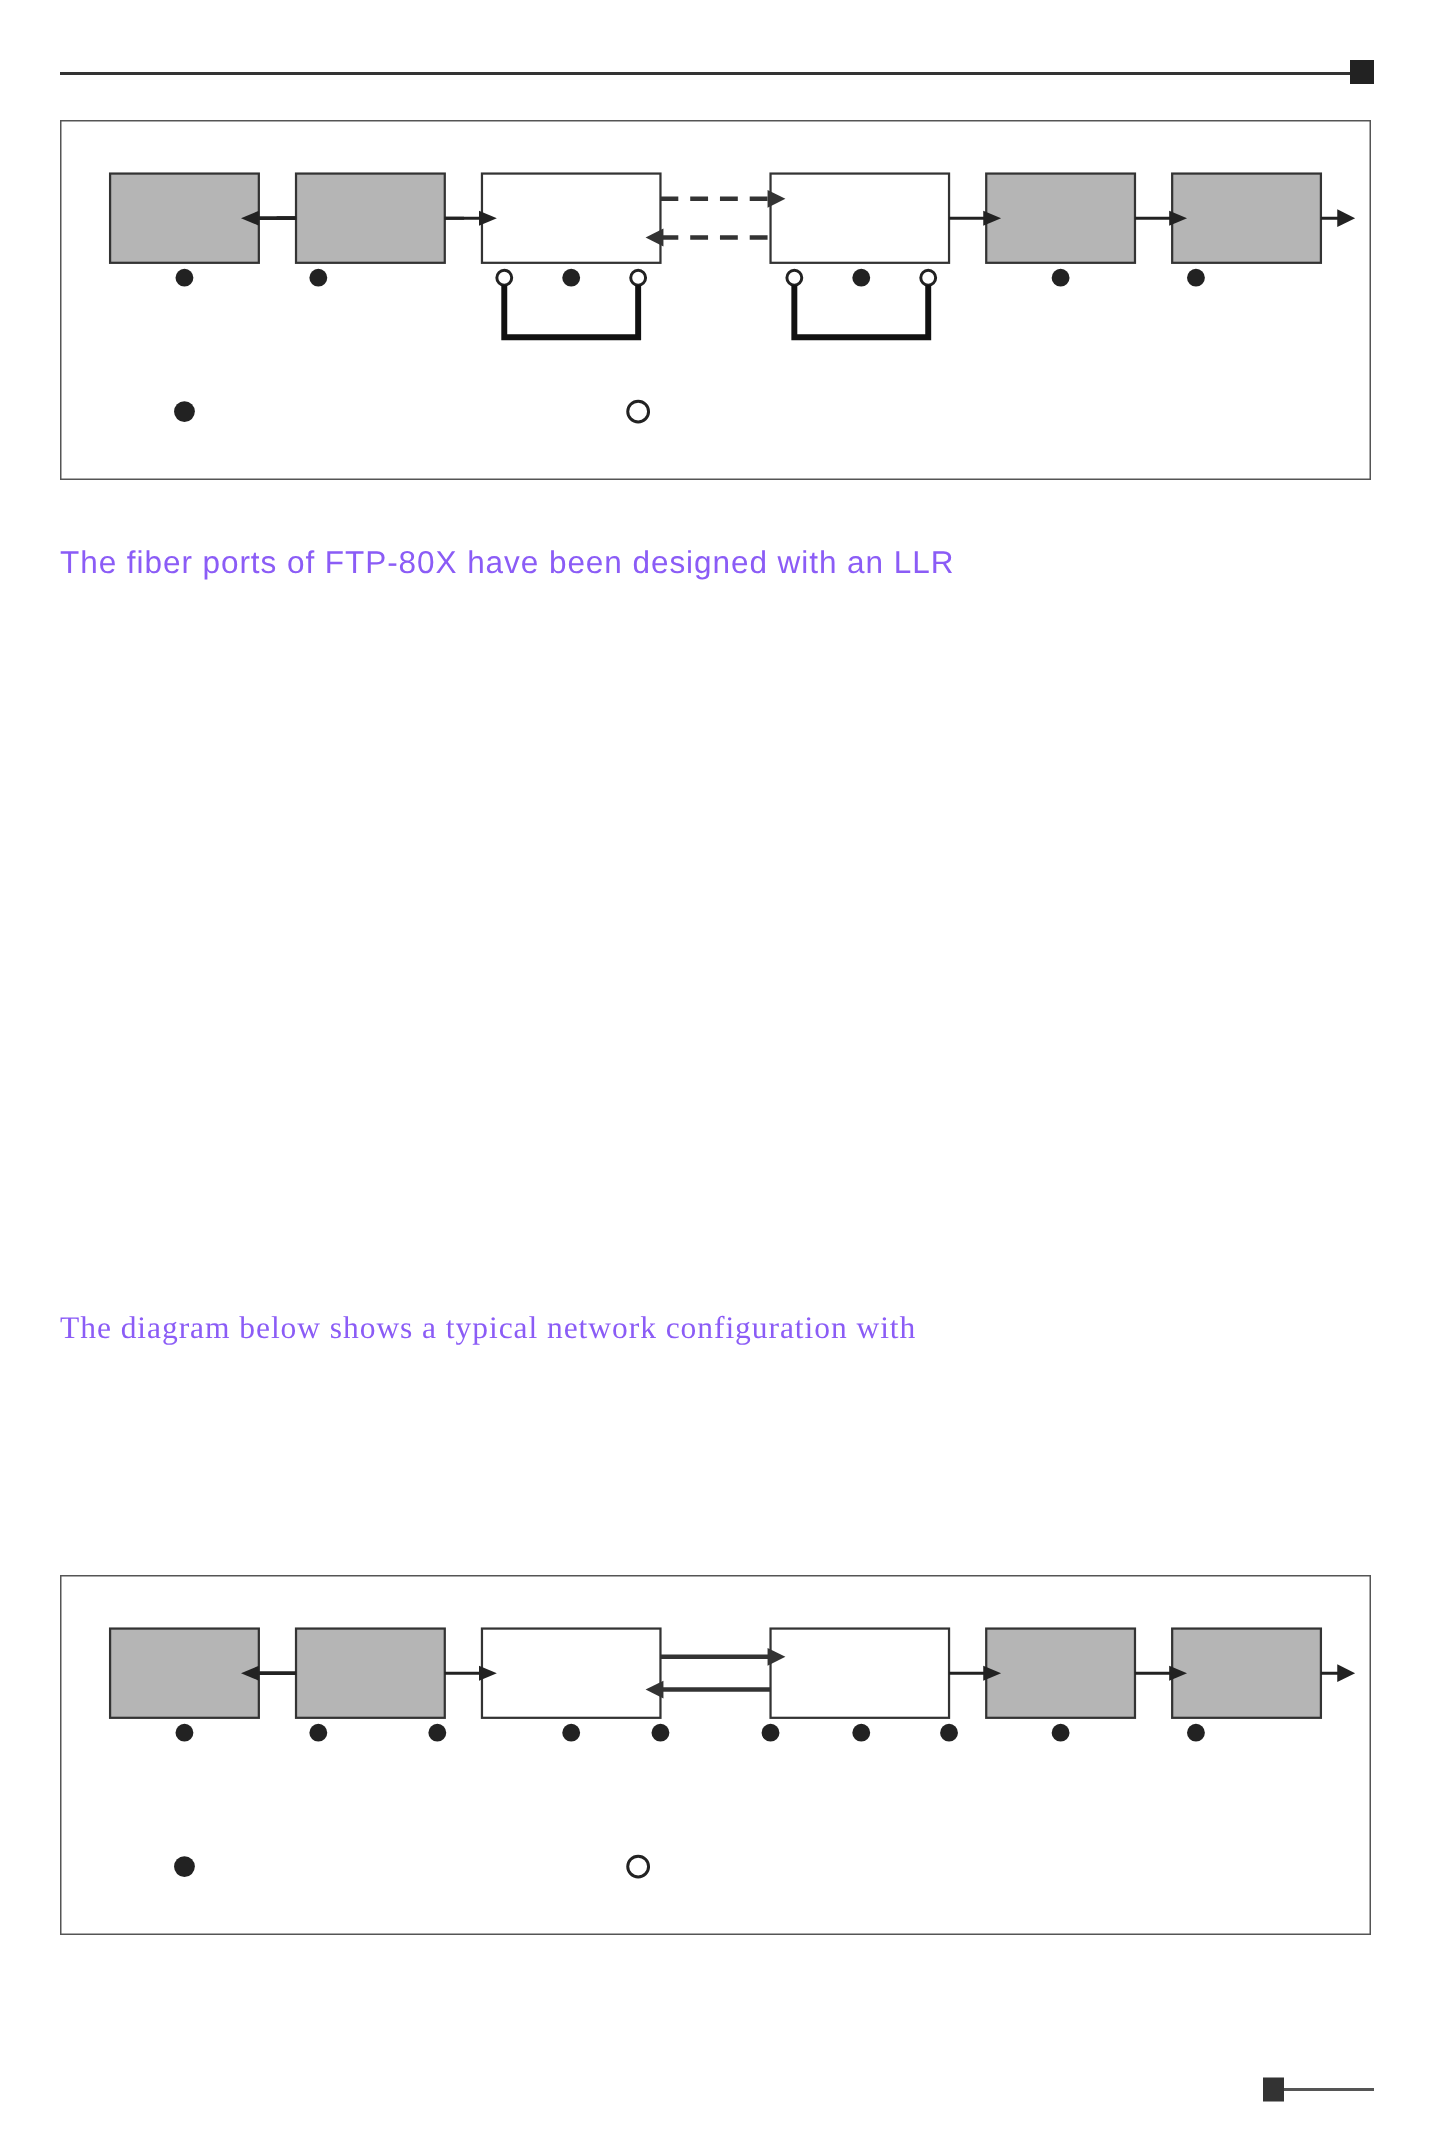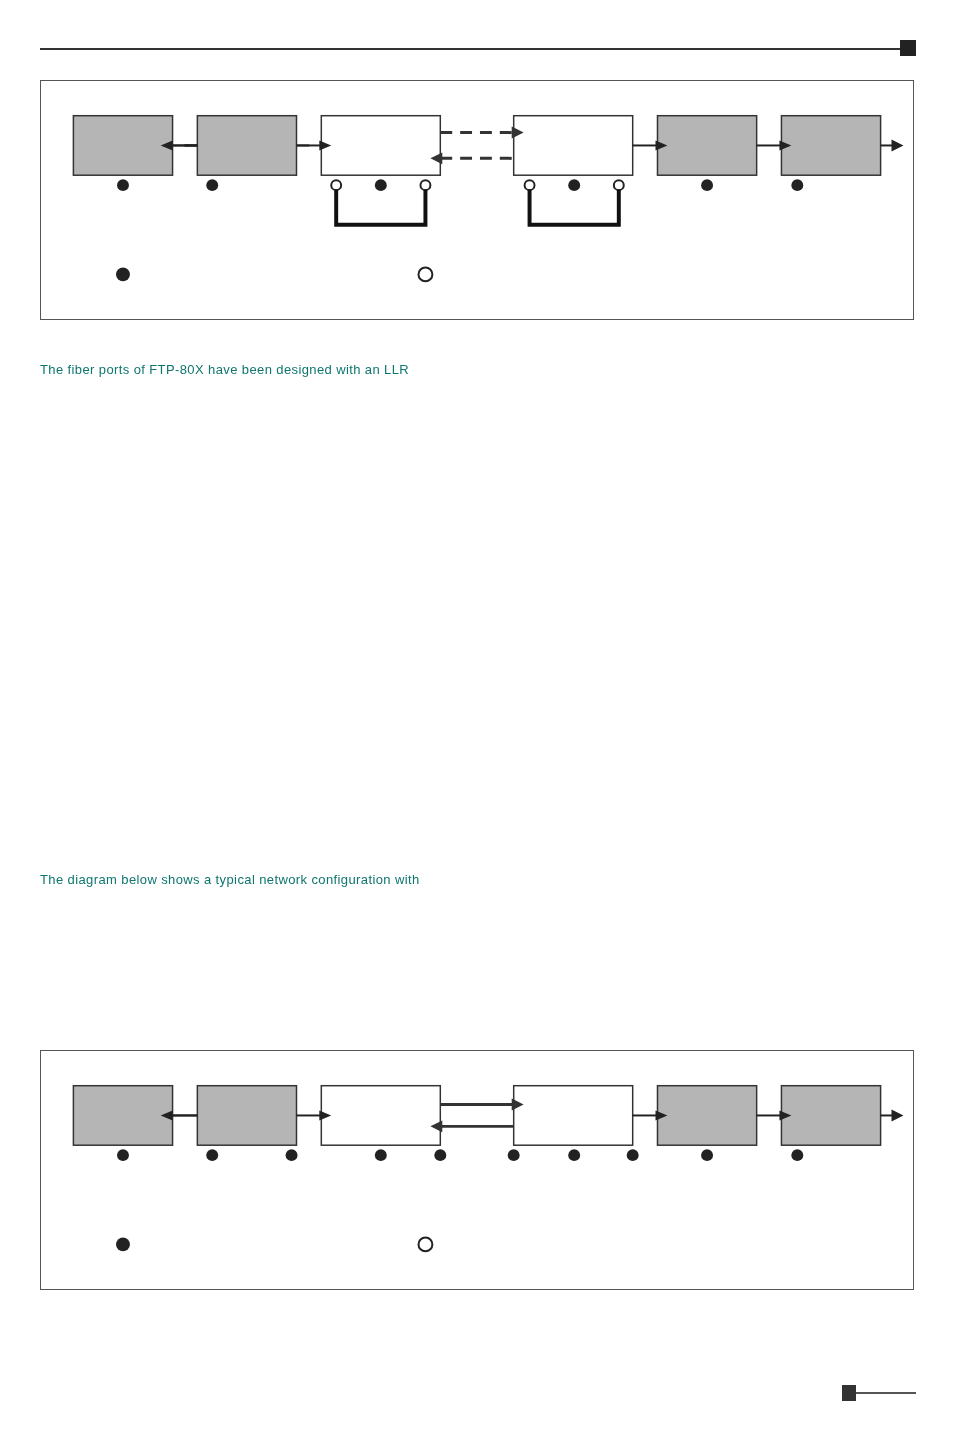--- a/index.html
+++ b/index.html
@@ -56,8 +56,8 @@
     
     .text-para {
       position: absolute;
-      font-size: 13px;
-      color: #0f766e;
+      font-size: 21px;
+      color: #8b5cf6;
       letter-spacing: 0.03em;
       line-height: 1.5;
     }

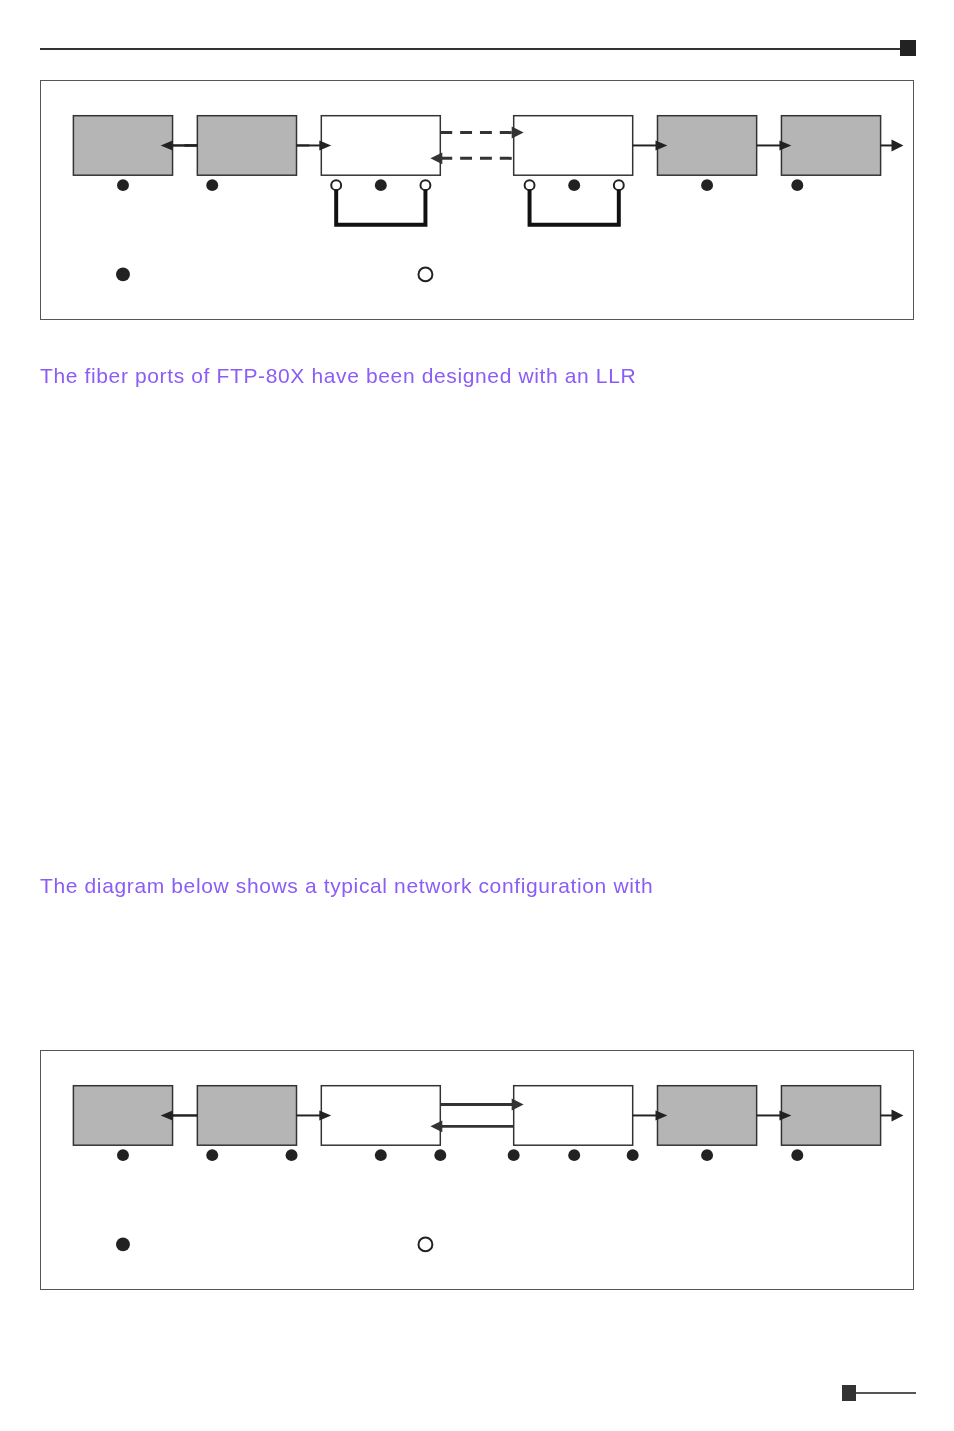--- a/index.html
+++ b/index.html
@@ -158,7 +158,7 @@
 
 <div class="text-para" style="top: 360px; left: 40px; right: 40px;">The fiber ports of FTP-80X have been designed with an LLR</div>
 
-<div class="text-para" style="top: 870px; left: 40px; right: 40px;">The diagram below shows a typical network configuration with</div>
+<div class="text-para" style="top: 870px; left: 40px; right: 40px; font-family: Liberation Serif, serif;">The diagram below shows a typical network configuration with</div>
 
 <div class="diagram-box diagram2">
   <svg class="diagram-svg" viewBox="0 0 874 240" xmlns="http://www.w3.org/2000/svg">

